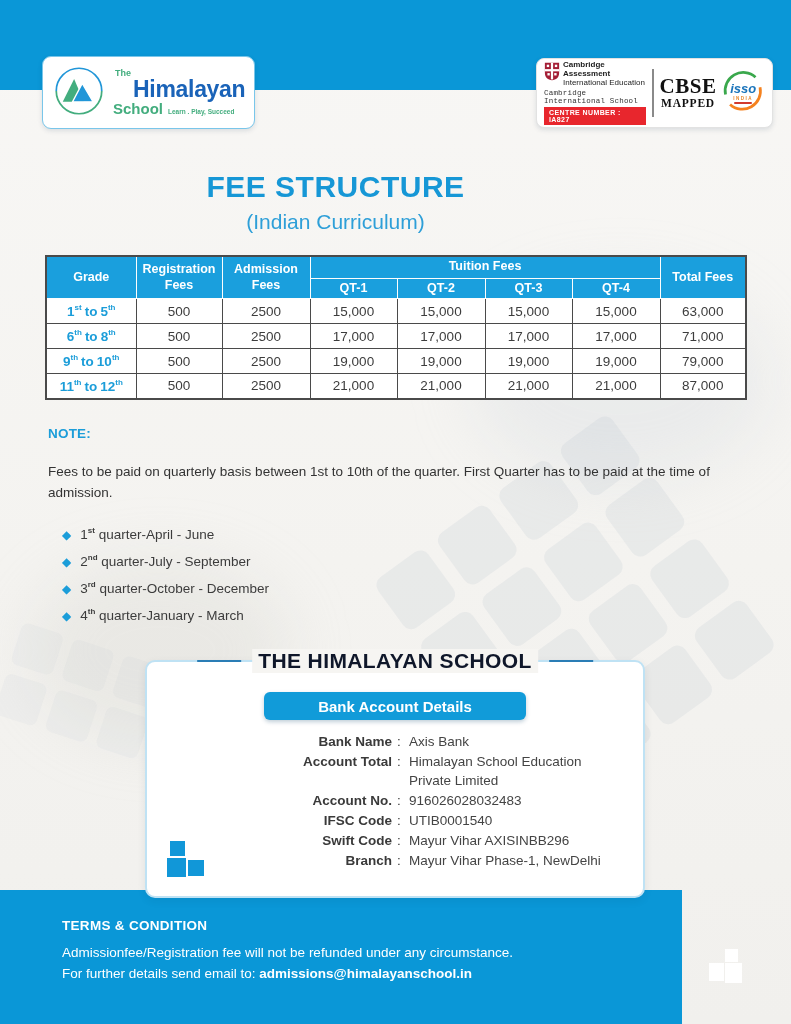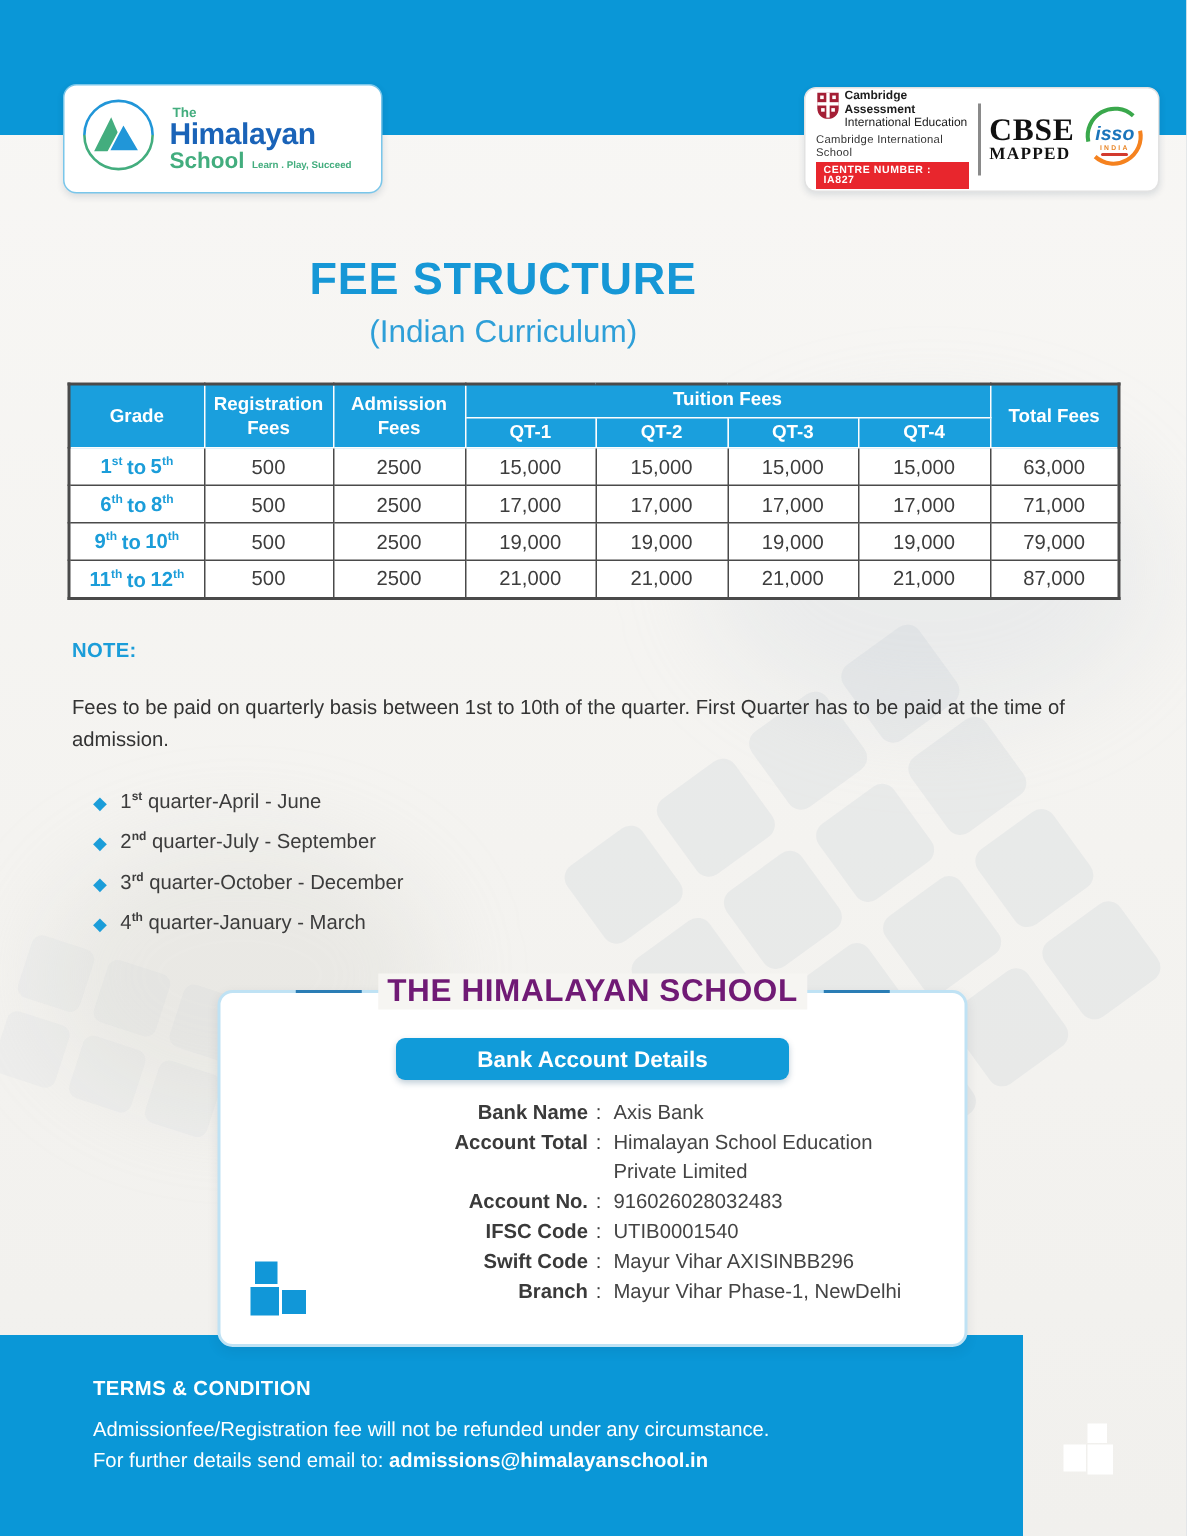--- a/index.html
+++ b/index.html
@@ -33,7 +33,7 @@
   }
   .logo-text { line-height:1; }
   .logo-the { font-size:9px; font-weight:bold; color:#43ad7e; margin-left:2px; }
-  .logo-name { font-size:20px; font-weight:800; color:#1a63b8; letter-spacing:-.3px; }
+  .logo-name { font-size:23px; font-weight:800; color:#1a63b8; letter-spacing:-.3px;margin-left:20px; }
   .logo-school-row { display:flex; align-items:baseline; gap:5px; }
   .logo-school { font-size:15px; font-weight:800; color:#43ad7e; }
   .logo-tagline { font-size:6.5px; font-weight:bold; color:#43ad7e; }

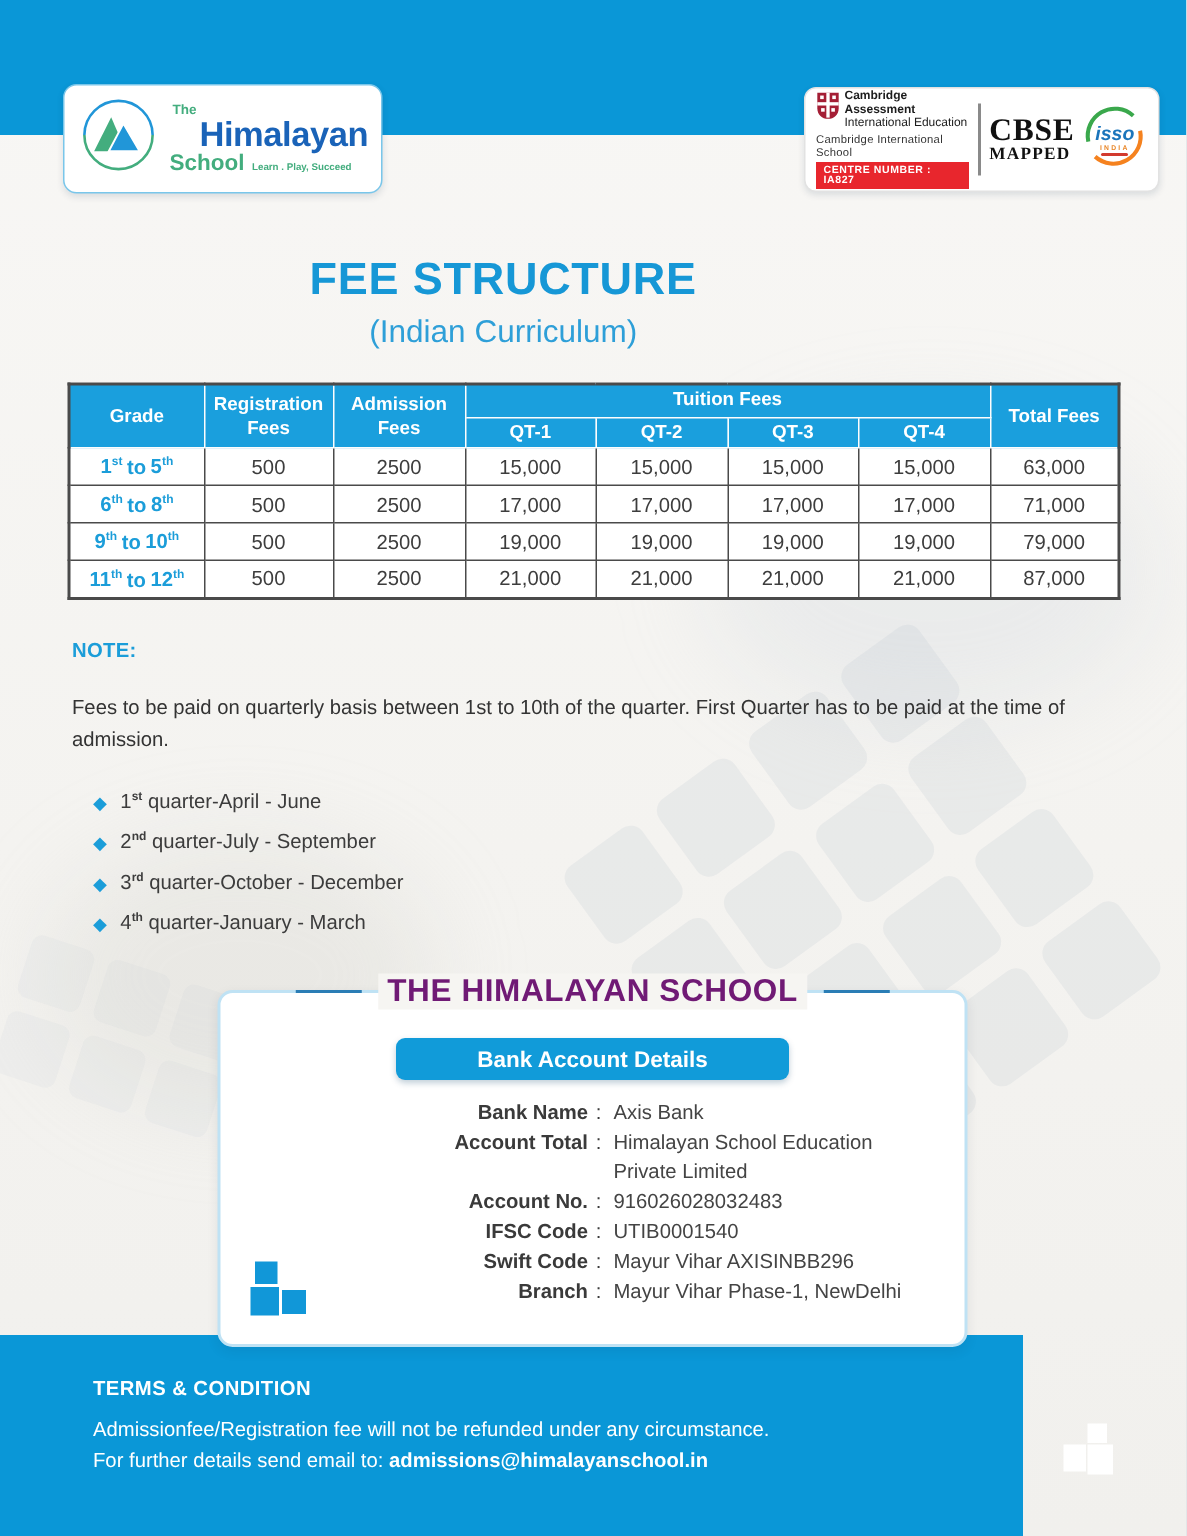--- a/index.html
+++ b/index.html
@@ -48,7 +48,7 @@
   .camb-top { display:flex; gap:3px; align-items:center; }
   .camb-l1 { font-size:8px; font-weight:bold; color:#1c1c1c; line-height:1.15; }
   .camb-l2 { font-size:8px; color:#1c1c1c; line-height:1.15; }
-  .camb-l3 { font-size:7.5px; color:#333; margin-top:2px; letter-spacing:.2px; }
+  .camb-l3 { font-size:7.5px; color:#333; margin-top:2px; letter-spacing:.2px;font-family:Liberation Mono, monospace; }
   .camb-banner { margin-top:2px; background:#e8262d; color:#fff; font-size:7px; font-weight:bold;
     letter-spacing:.4px; padding:2px 5px; display:inline-block; }
   .accr-divider { width:2px; height:48px; background:#8a8a8a; margin:0 6px; }

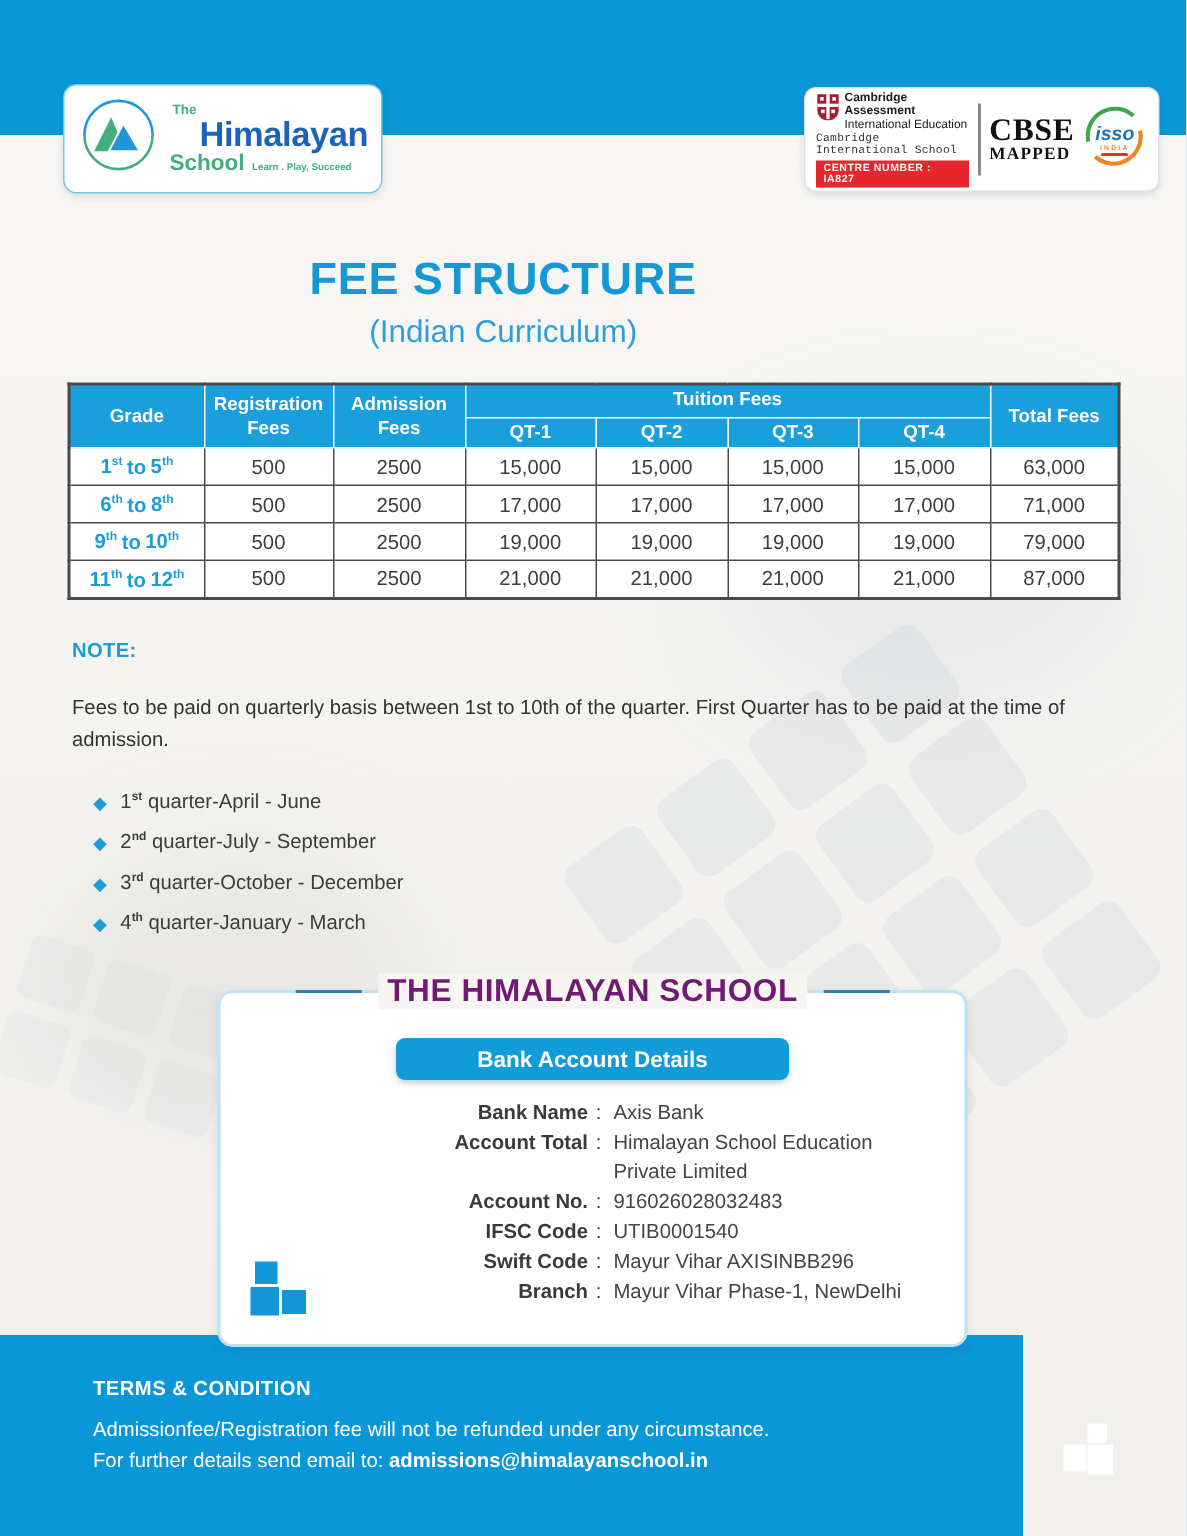--- a/index.html
+++ b/index.html
@@ -52,7 +52,7 @@
   .camb-banner { margin-top:2px; background:#e8262d; color:#fff; font-size:7px; font-weight:bold;
     letter-spacing:.4px; padding:2px 5px; display:inline-block; }
   .accr-divider { width:2px; height:48px; background:#8a8a8a; margin:0 6px; }
-  .cbse { width:62px; font-family:"Liberation Serif", serif; color:#111; }
+  .cbse { text-align:center; width:62px; font-family:"Liberation Serif", serif; color:#111; }
   .cbse-main { font-size:21px; font-weight:900; letter-spacing:.5px; line-height:1; }
   .cbse-sub  { font-size:11.5px; font-weight:bold; letter-spacing:.8px; line-height:1.1; }
   .isso { position:relative; width:48px; height:48px; margin-left:5px; }

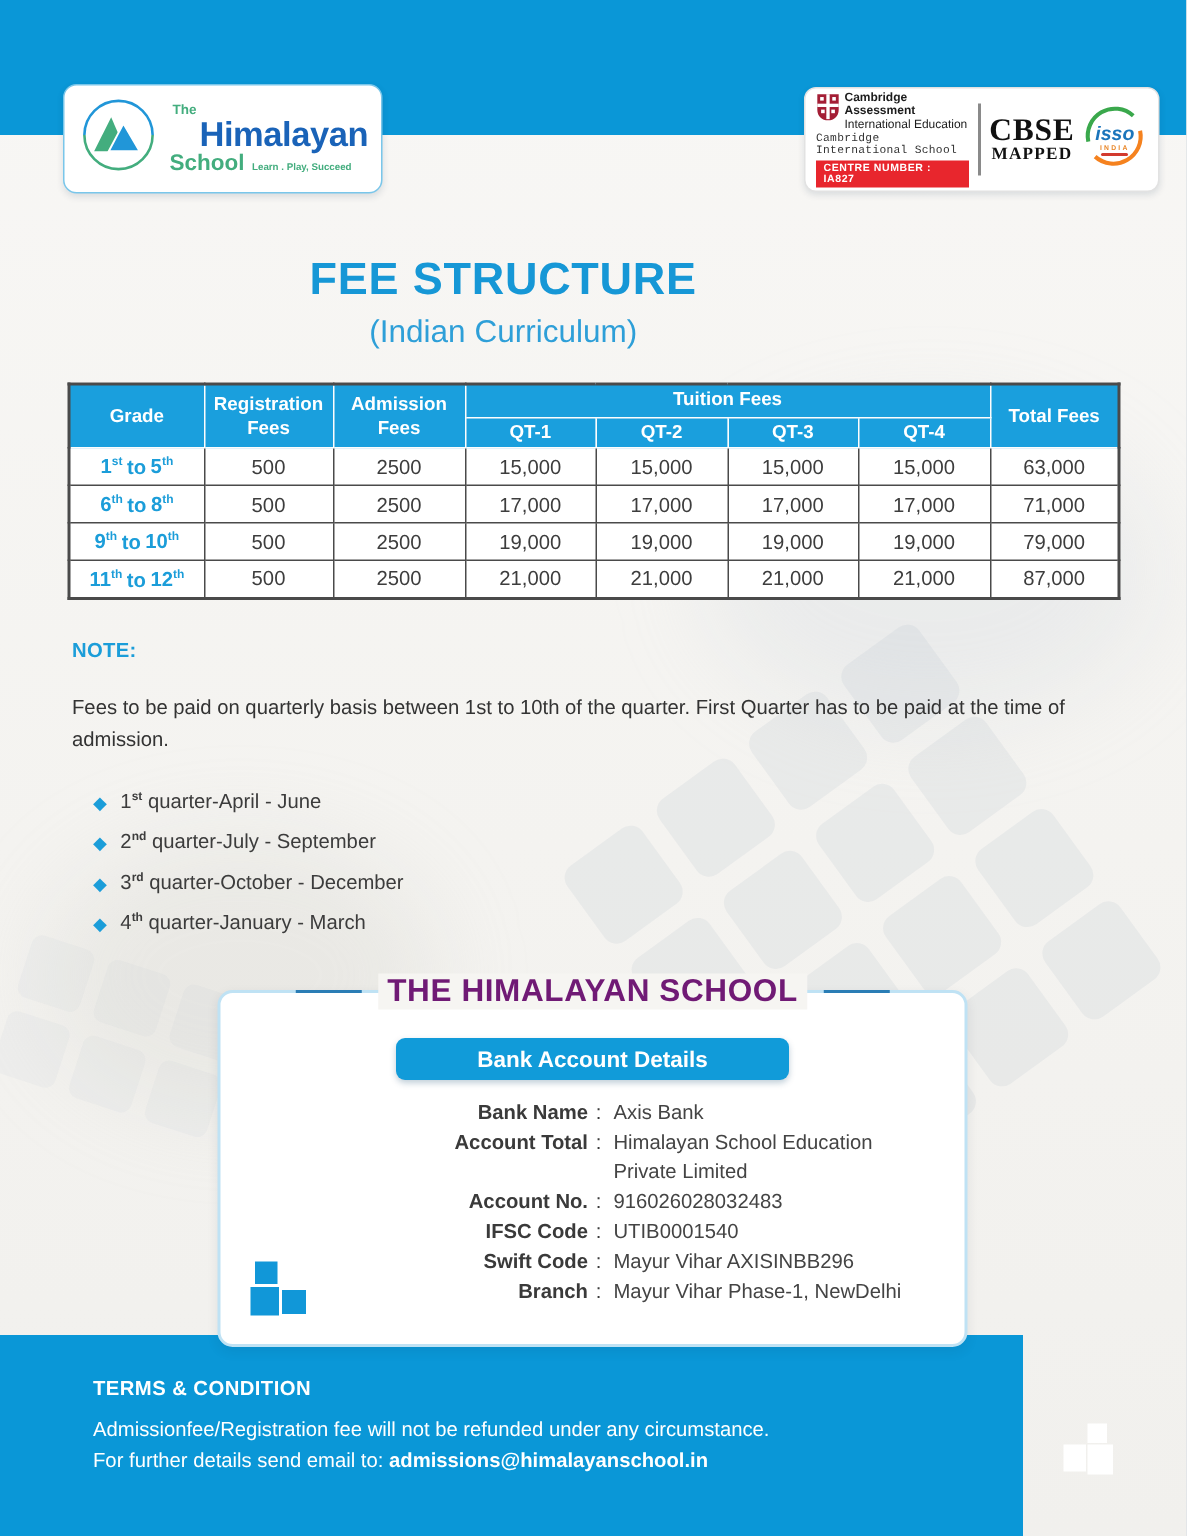--- a/index.html
+++ b/index.html
@@ -96,7 +96,7 @@
   .bank-title-row { position:absolute; top:-13px; left:50%; transform:translateX(-50%);
     display:flex; align-items:center; gap:11px; background:transparent; white-space:nowrap; }
   .bank-title-row .rule { width:44px; height:2.5px; background:#2a7db5; }
-  .bank-title { font-size:21px; font-weight:800; color:#701a75; letter-spacing:.4px;
+  .bank-title { font-size:21px; font-weight:800; color:#0f172a; letter-spacing:.4px;
     background:#f6f5f2; padding:0 6px; }
   .bank-banner { position:absolute; left:50%; top:30px; transform:translateX(-50%);
     width:262px; height:28px; background:#119bd9; border-radius:6px; color:#fff;

